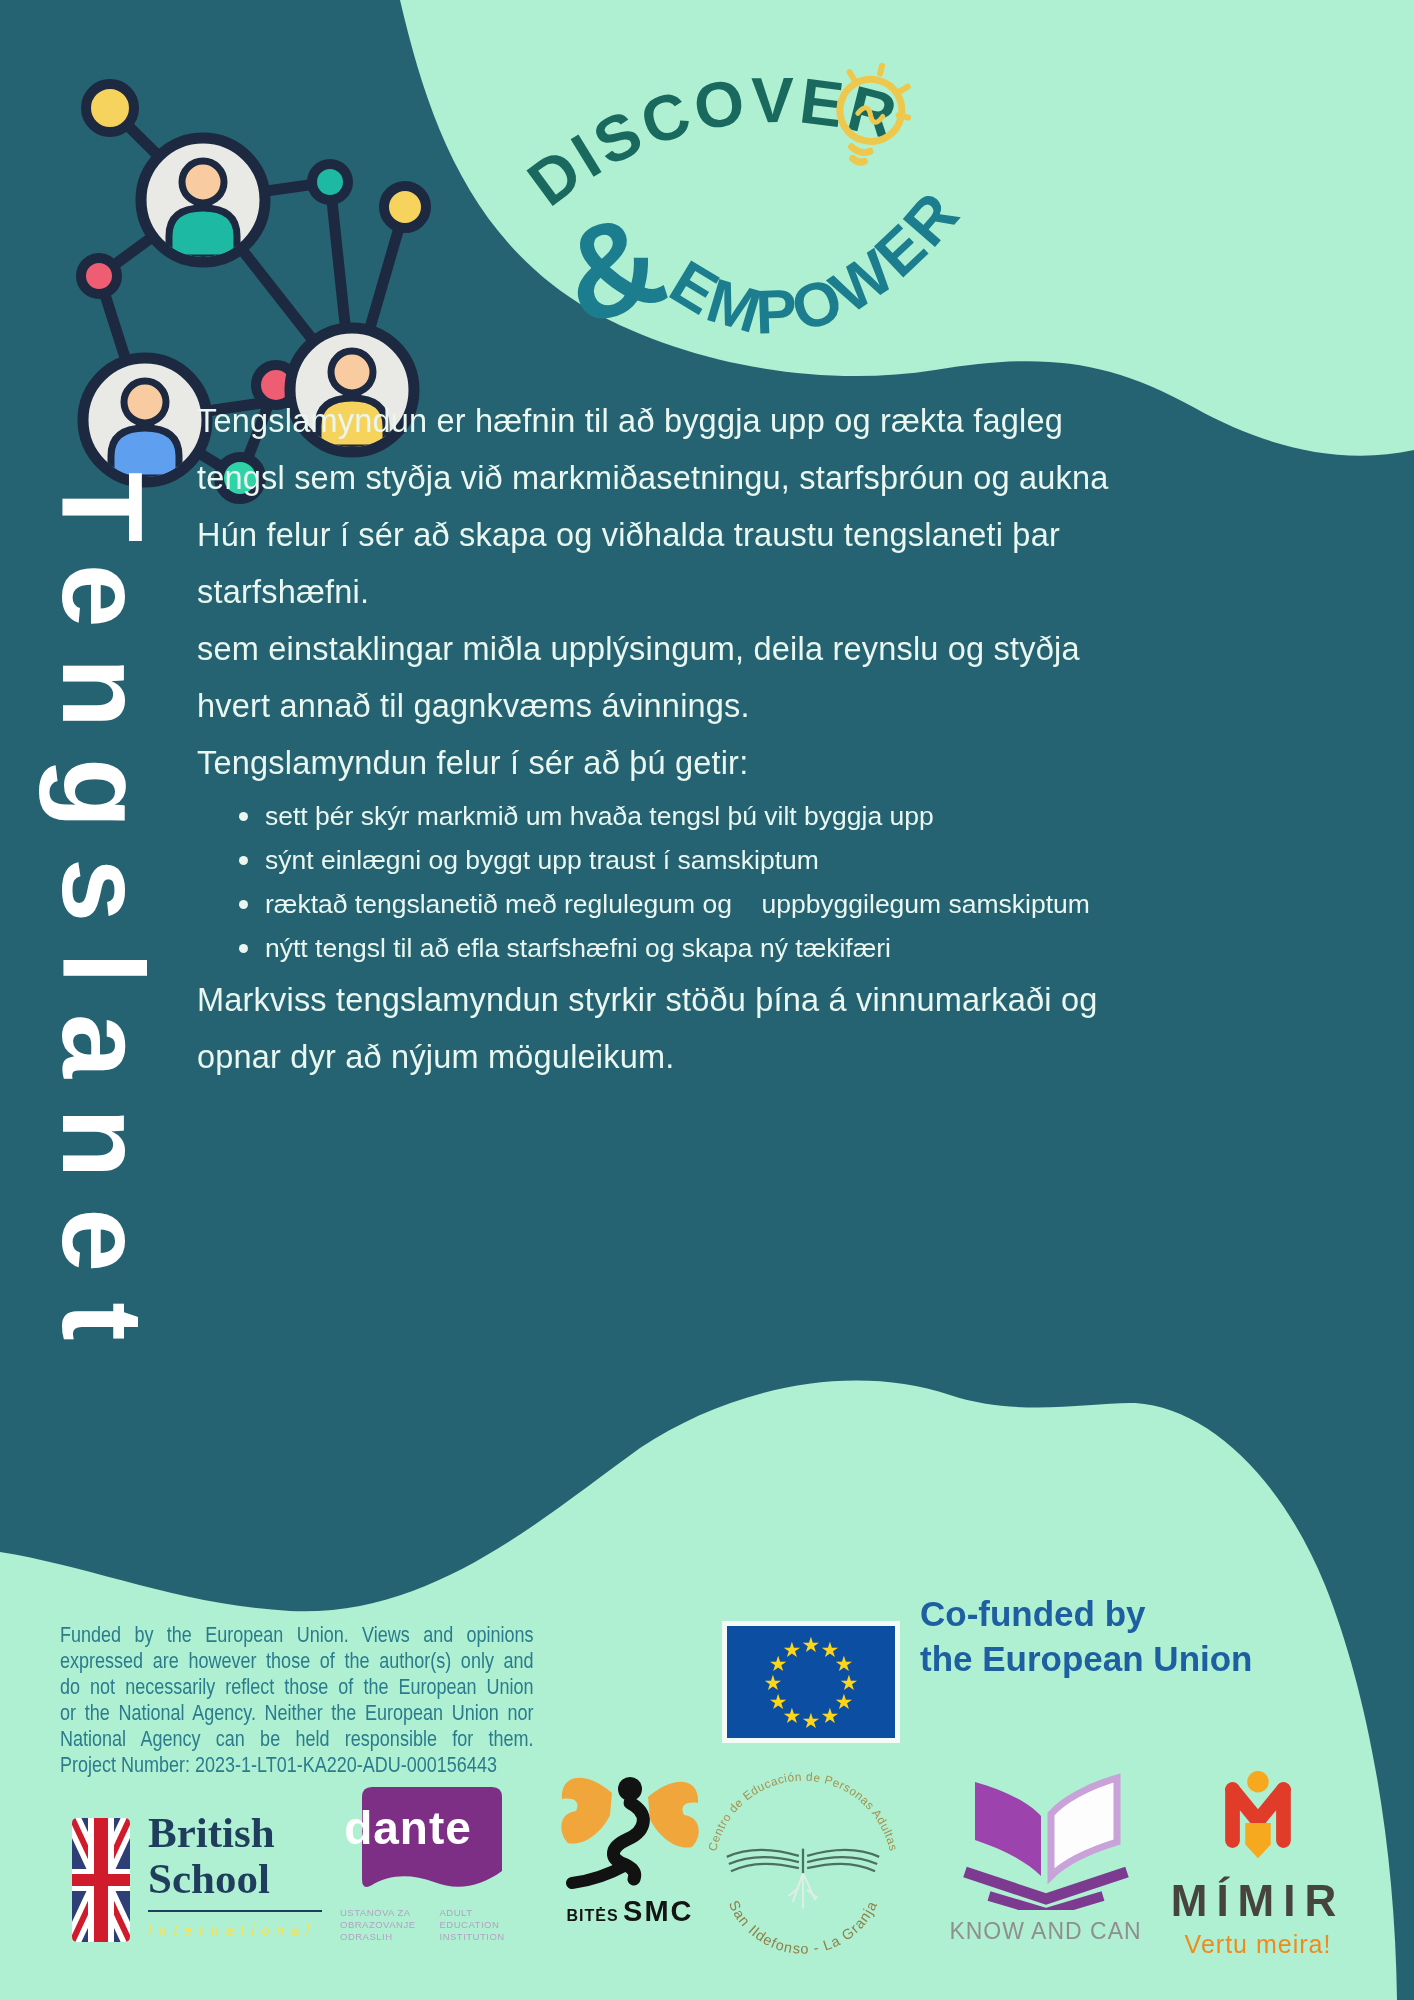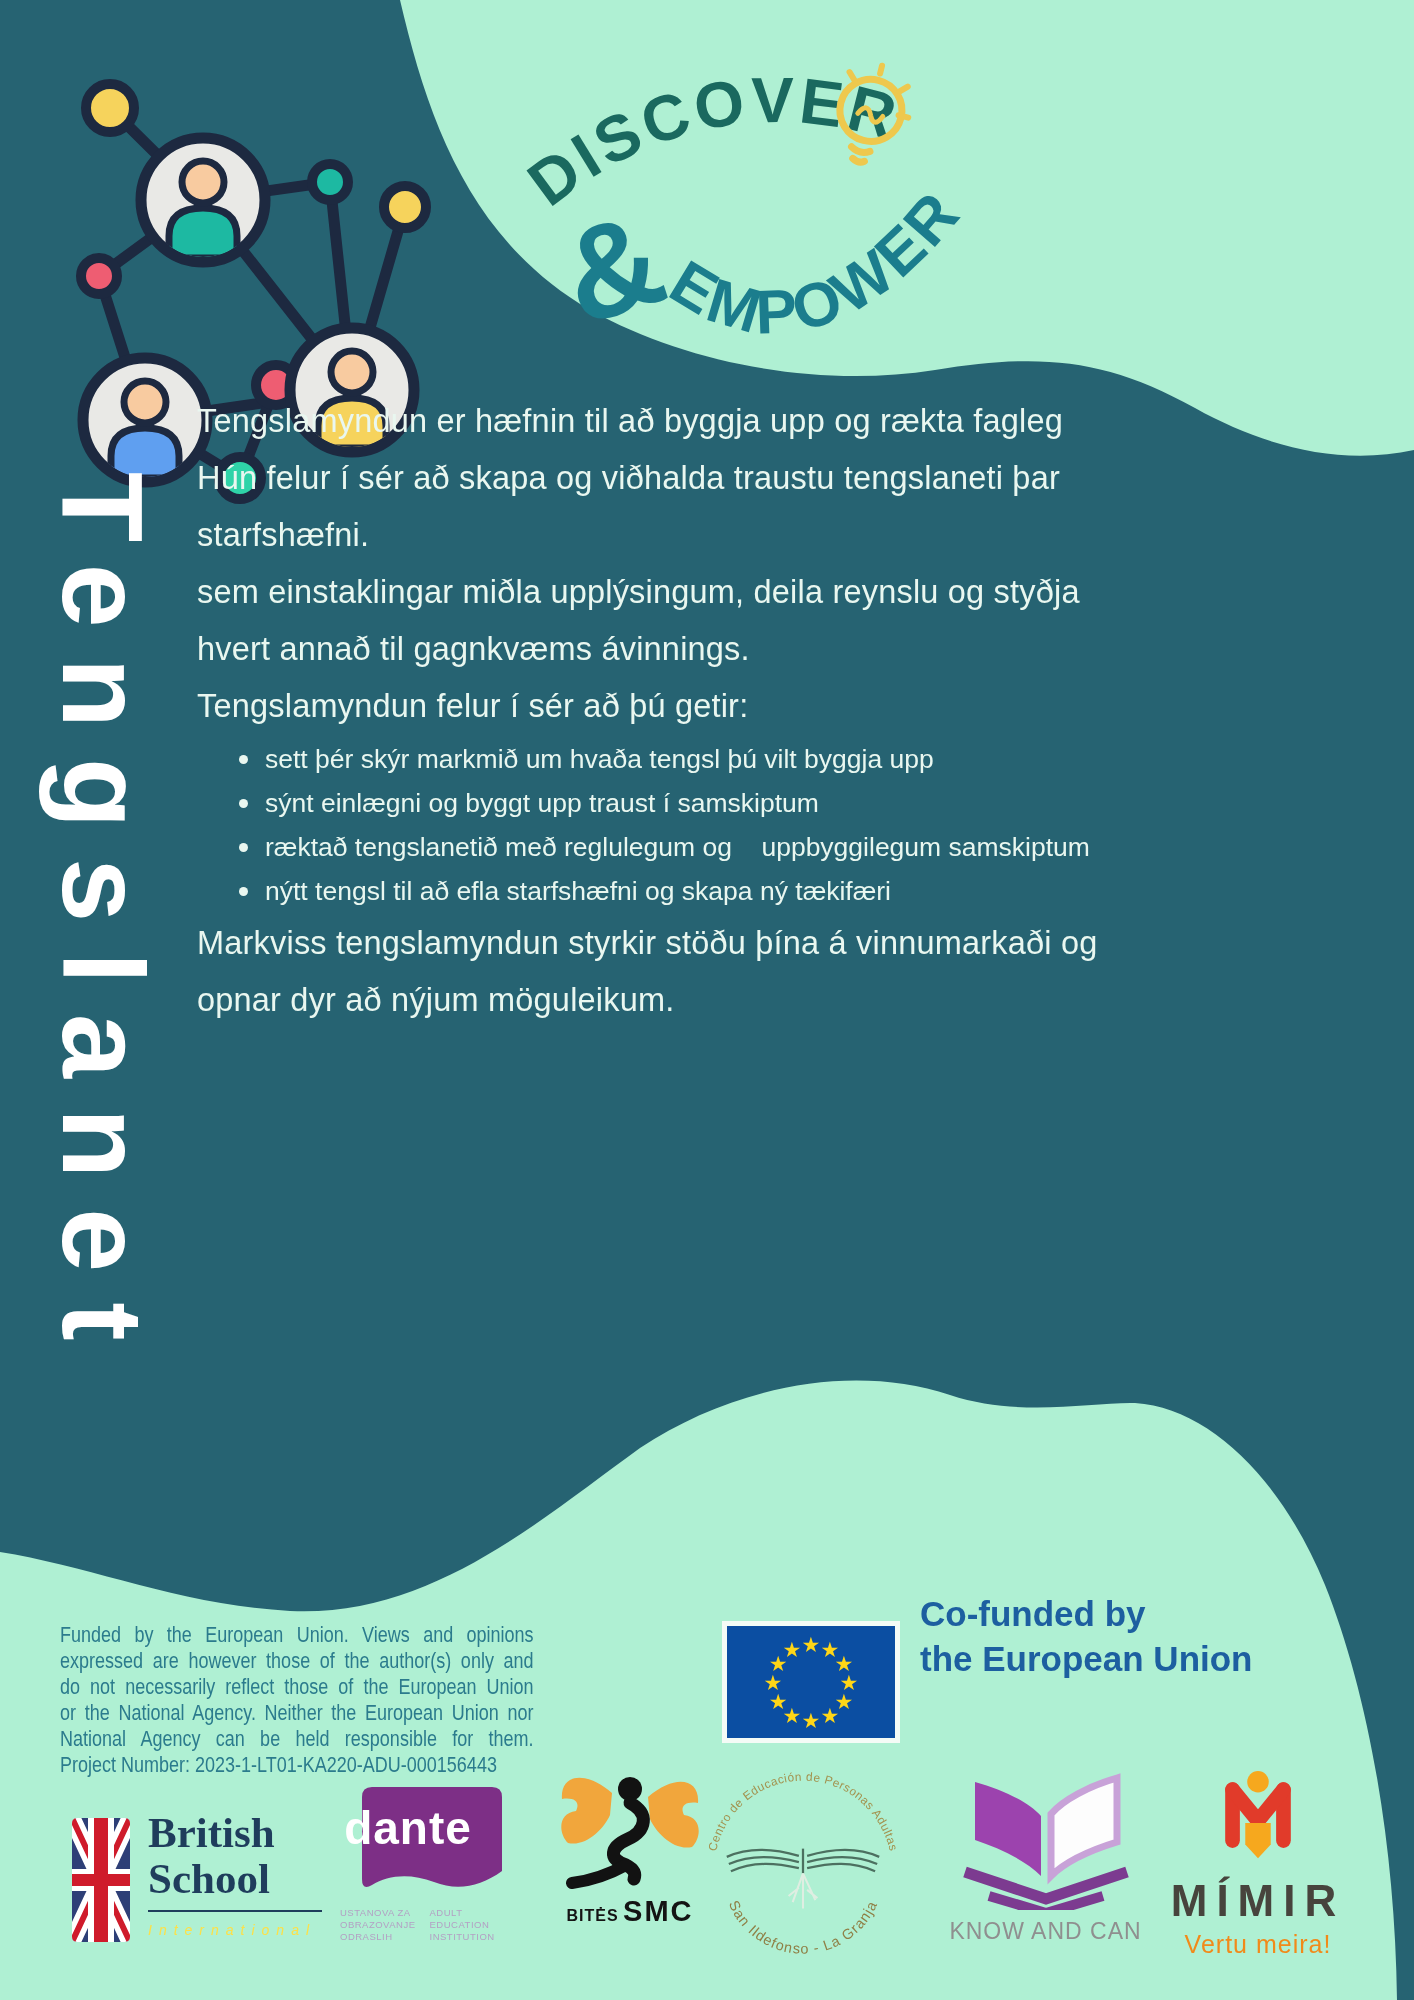--- a/index.html
+++ b/index.html
@@ -180,6 +180,7 @@
 
   <div class="copy">
     <div class="line">Tengslamyndun er hæfnin til að byggja upp og rækta fagleg</div>
+    <div class="line">tengsl sem styðja við markmiðasetningu, starfsþróun og aukna</div>
     <div class="line">Hún felur í sér að skapa og viðhalda traustu tengslaneti þar</div>
     <div class="line">starfshæfni.</div>
     <div class="line">sem einstaklingar miðla upplýsingum, deila reynslu og styðja</div>

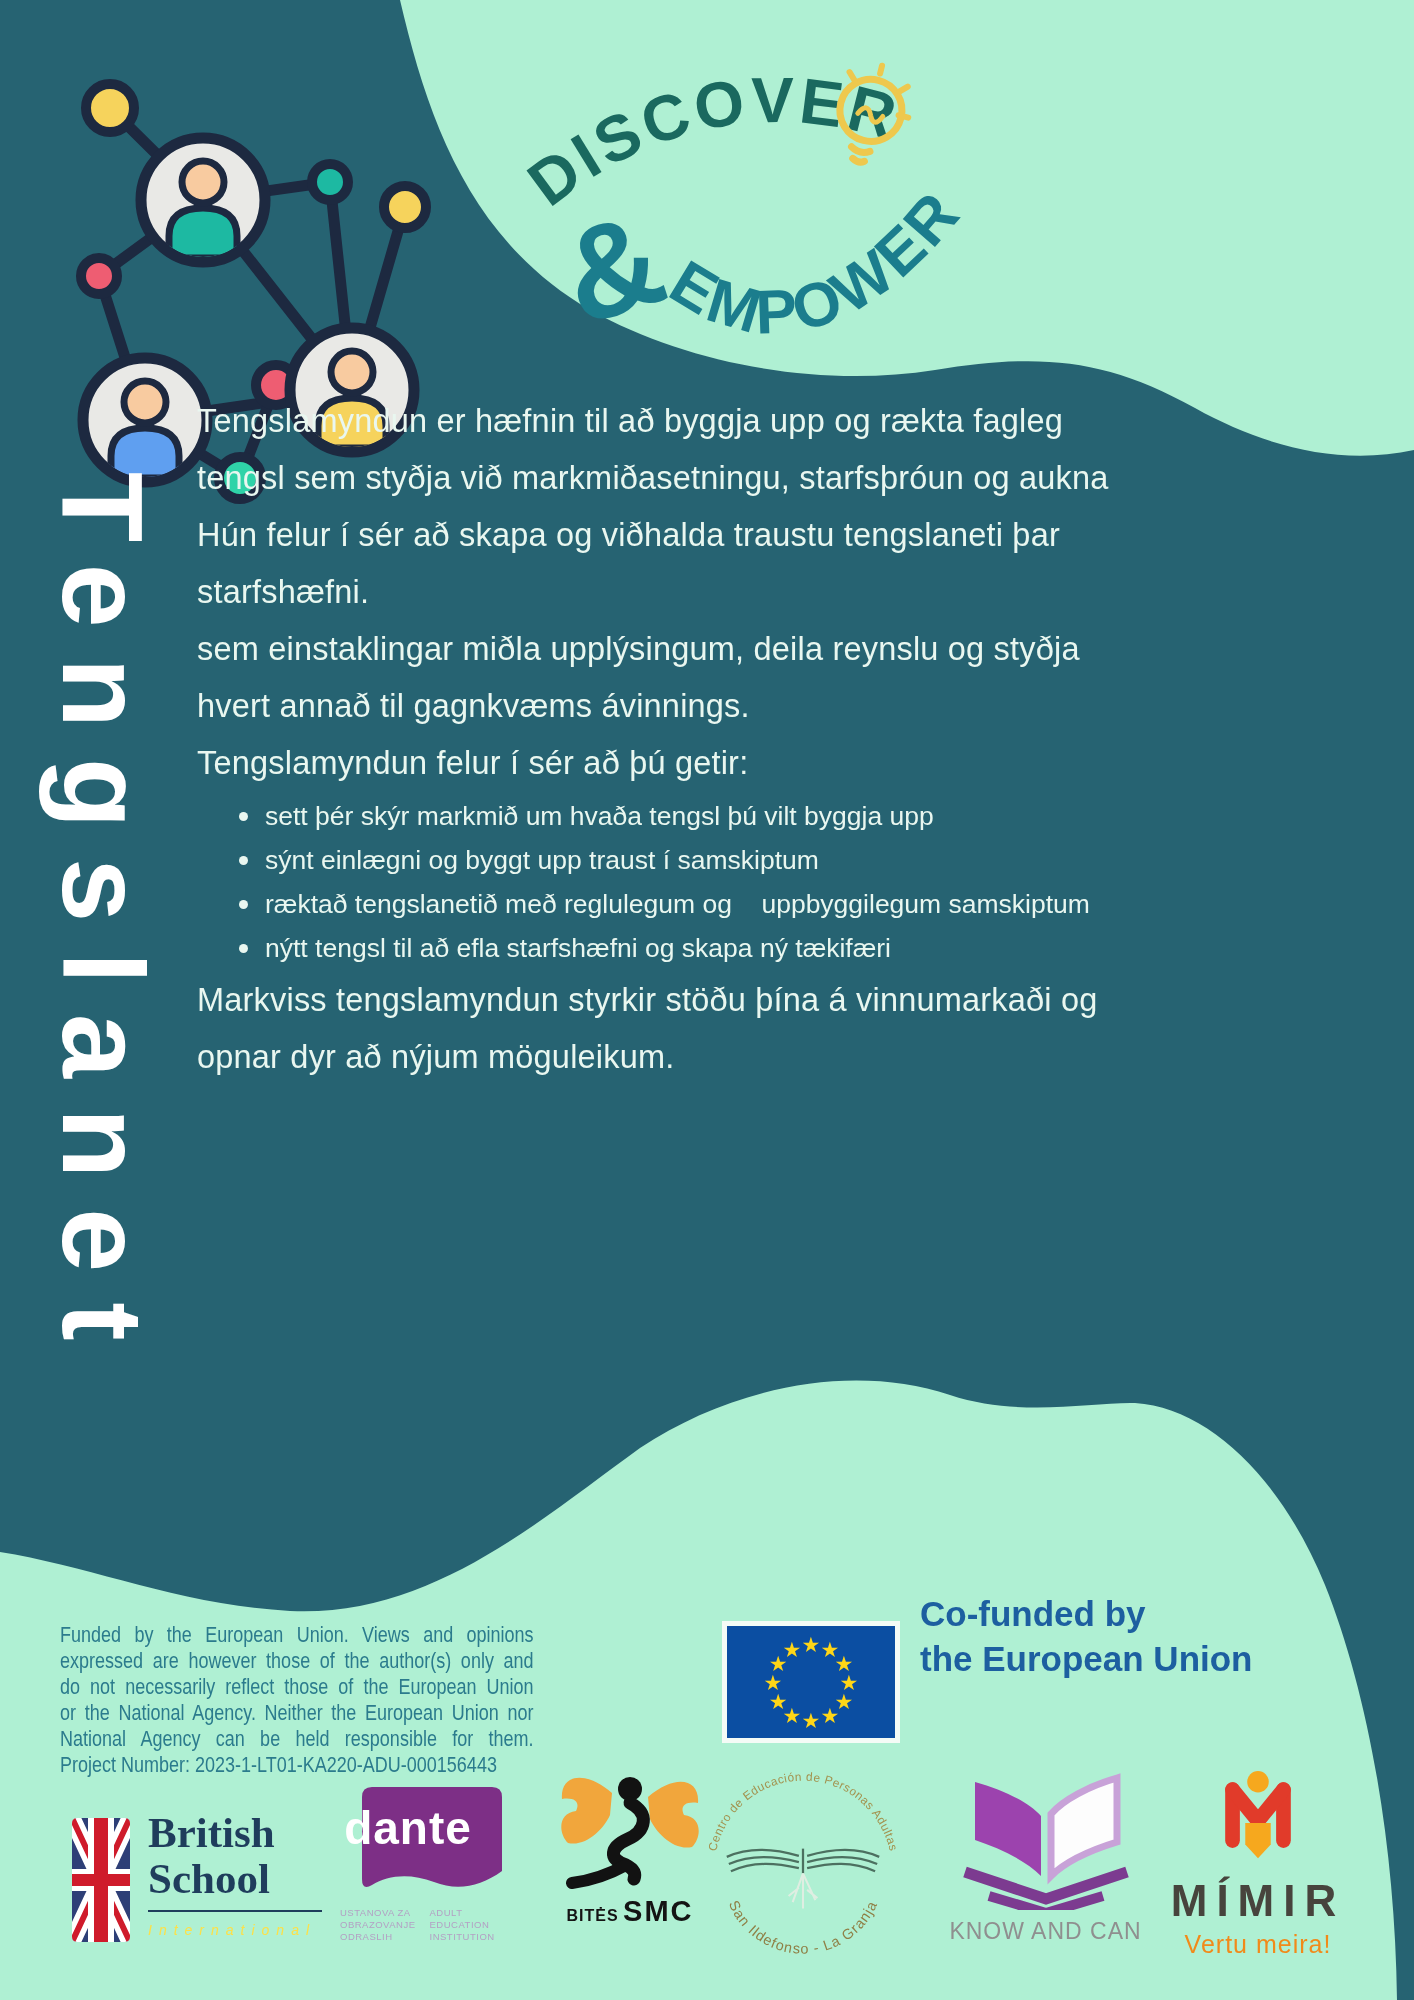--- a/index.html
+++ b/index.html
@@ -70,7 +70,7 @@
     position:absolute;left:0;top:14px;width:140px;text-align:center;
     color:#ffffff;font-size:46px;font-weight:bold;letter-spacing:1px;
   }
-  .dante .dante-sub{position:absolute;top:120px;left:2px;display:flex;gap:14px;
+  .dante .dante-sub{position:absolute;top:120px;left:2px;display:flex;gap:24px;
     font-size:9.5px;line-height:12px;color:#b3a0c4;letter-spacing:.5px;}
 
   .bites{left:545px;top:1763px;width:170px;text-align:center;}

